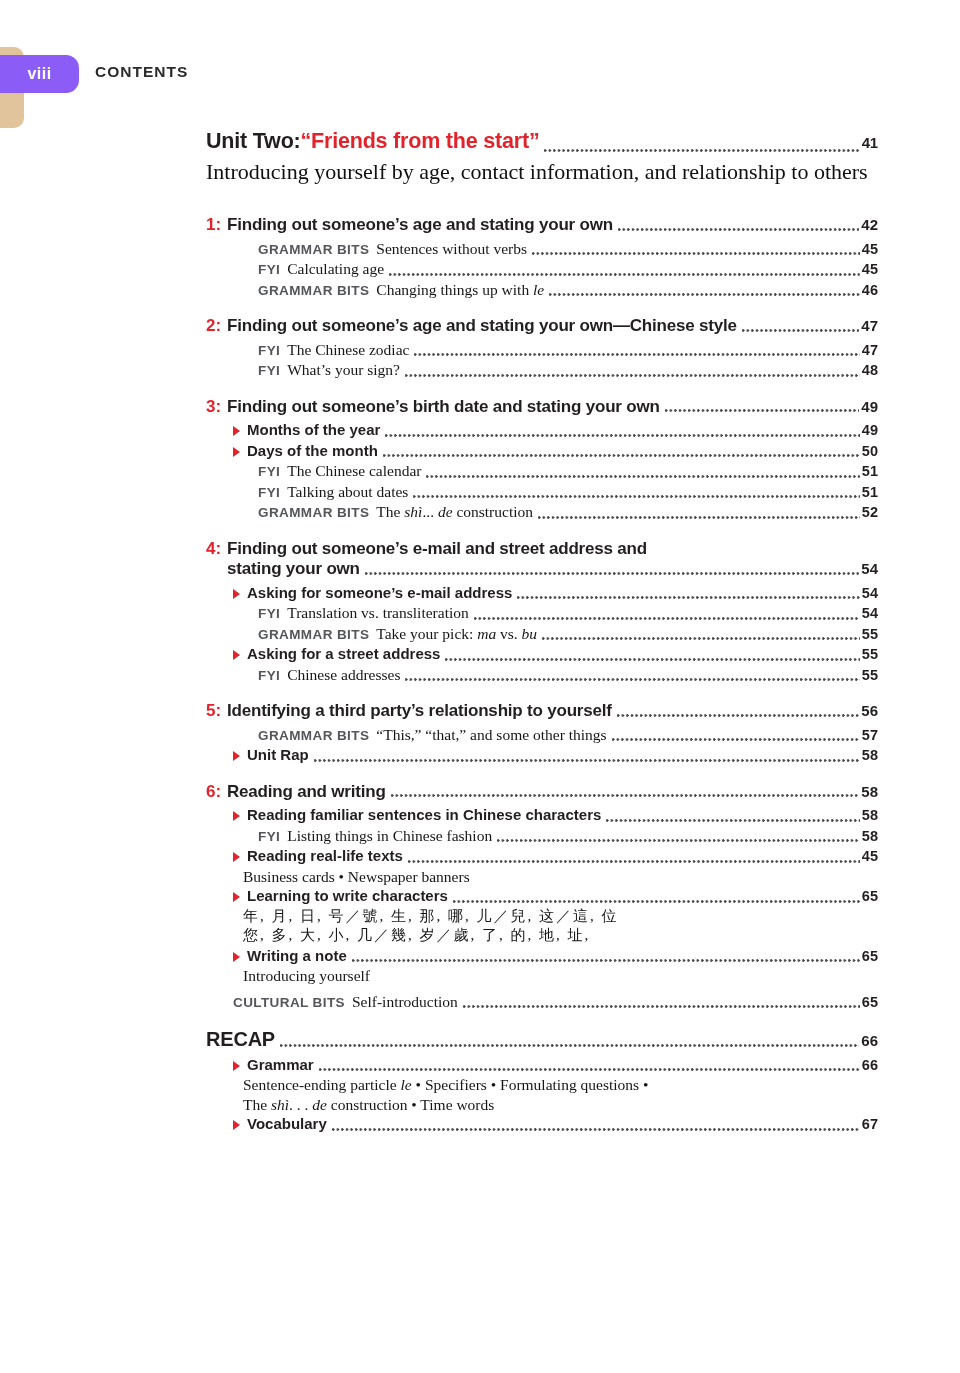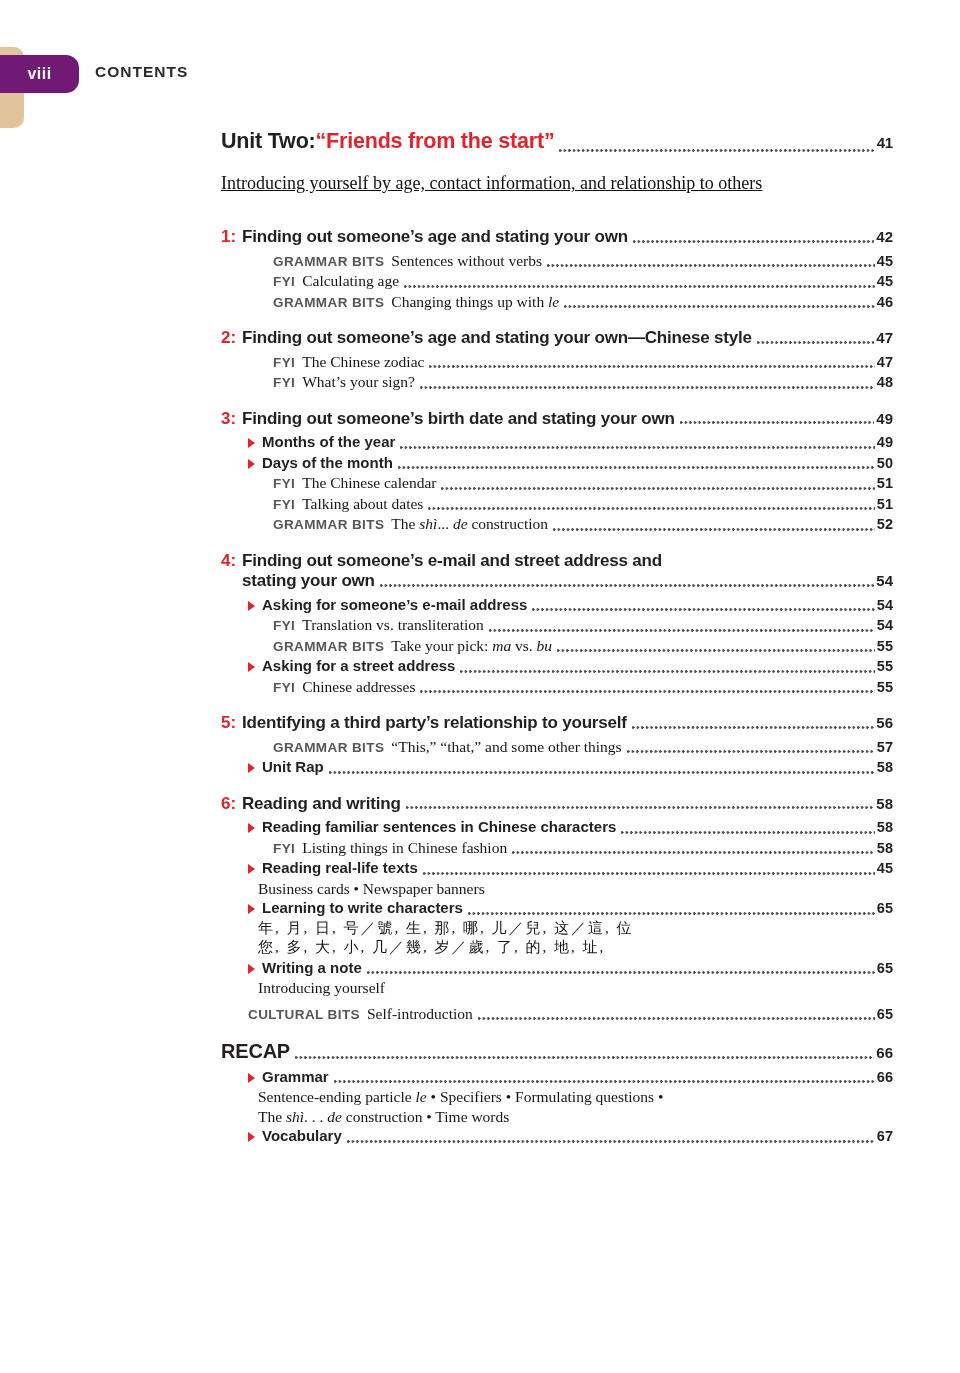--- a/index.html
+++ b/index.html
@@ -15,7 +15,7 @@
   .tab-tan { position:absolute; top:0; left:0; width:24px; height:81px;
              background:#e2c49c; border-radius:0 10px 10px 0; }
   .badge-red { position:absolute; top:8px; left:0; width:79px; height:38px;
-               background:#701a75; border-radius:0 13px 13px 0;
+               background:#8b5cf6; border-radius:0 13px 13px 0;
                display:flex; align-items:center; justify-content:center; }
   .badge-red span { color:#fff; font-weight:700; font-size:16px; letter-spacing:.5px; }
   .contents-label { position:absolute; top:63px; left:95px; font-weight:700;

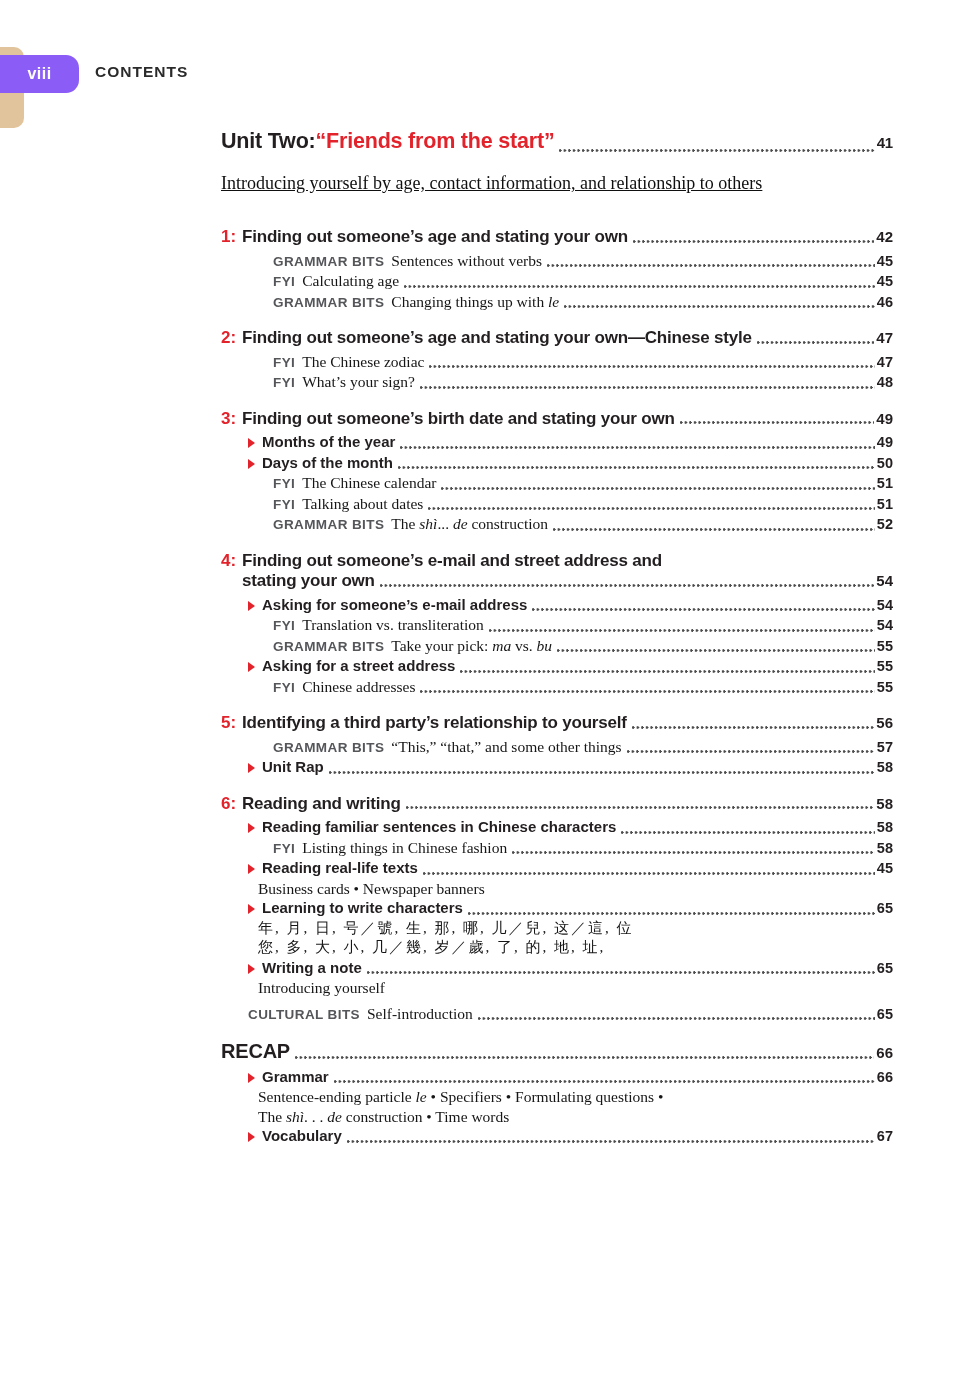--- a/index.html
+++ b/index.html
@@ -22,7 +22,7 @@
                     font-size:15.5px; letter-spacing:1px; color:#2a2a2a; }
 
   
-  .content { position:absolute; left:221px; top:128px; width:672px; }
+  .content { position:absolute; left:206px; top:128px; width:672px; }
 
   .row { display:flex; align-items:baseline; line-height:19.5px; }
   .leader { flex:1 1 auto; align-self:flex-end; height:5px; margin:0 2px 3px 5px;

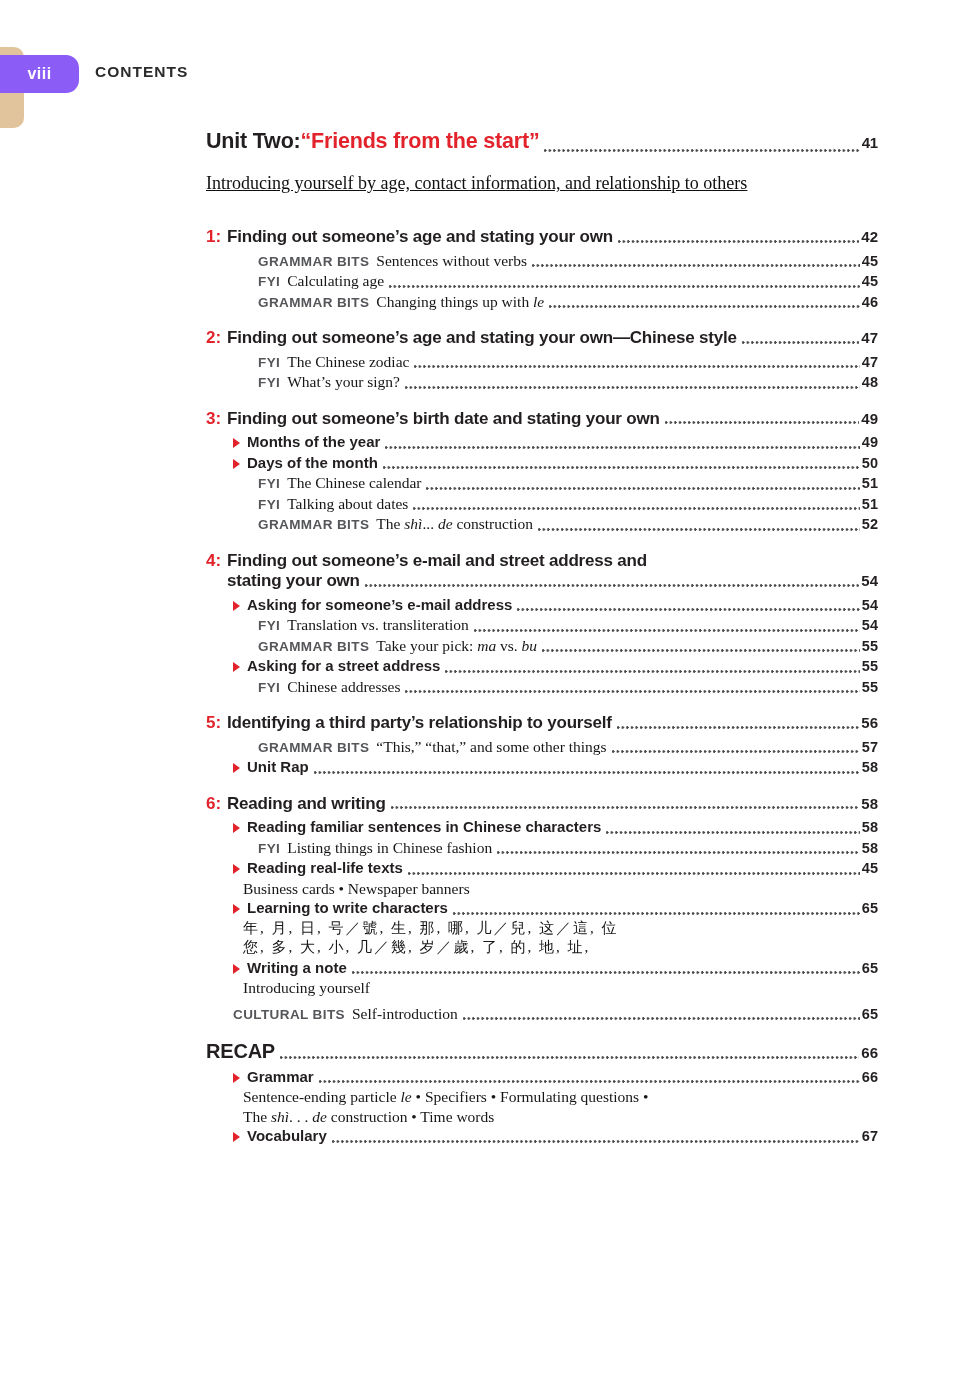--- a/index.html
+++ b/index.html
@@ -38,8 +38,8 @@
   .unit-cn { margin-top:7px; font-size:17.5px; }
   .unit-cn .cn { font-family:"Liberation Serif","DejaVu Serif",serif; }
   .unit-cn .py { margin-left:16px; color:#333; }
-  .unit-desc { font-family:"Liberation Serif","DejaVu Serif",serif; font-size:18px;
-               margin-top:16px; color:#101010; line-height:23px;text-decoration:underline; }
+  .unit-desc { font-family:"Liberation Serif","DejaVu Serif",serif; font-size:22px;
+               margin-top:4px; color:#101010; line-height:23px; }
 
   
   .sec { margin-top:16px; }

